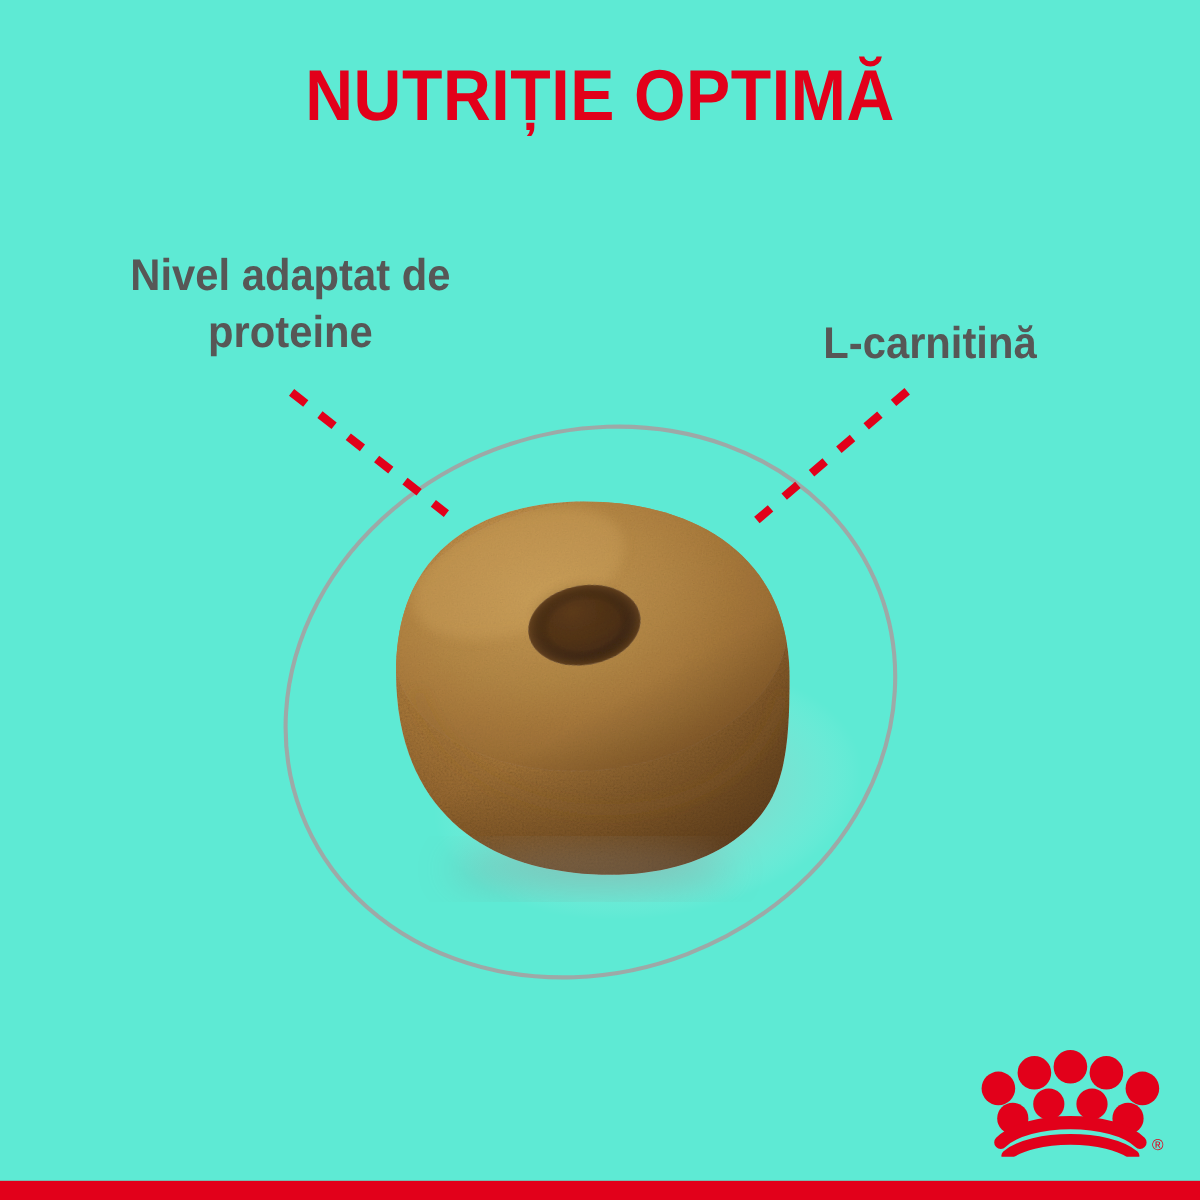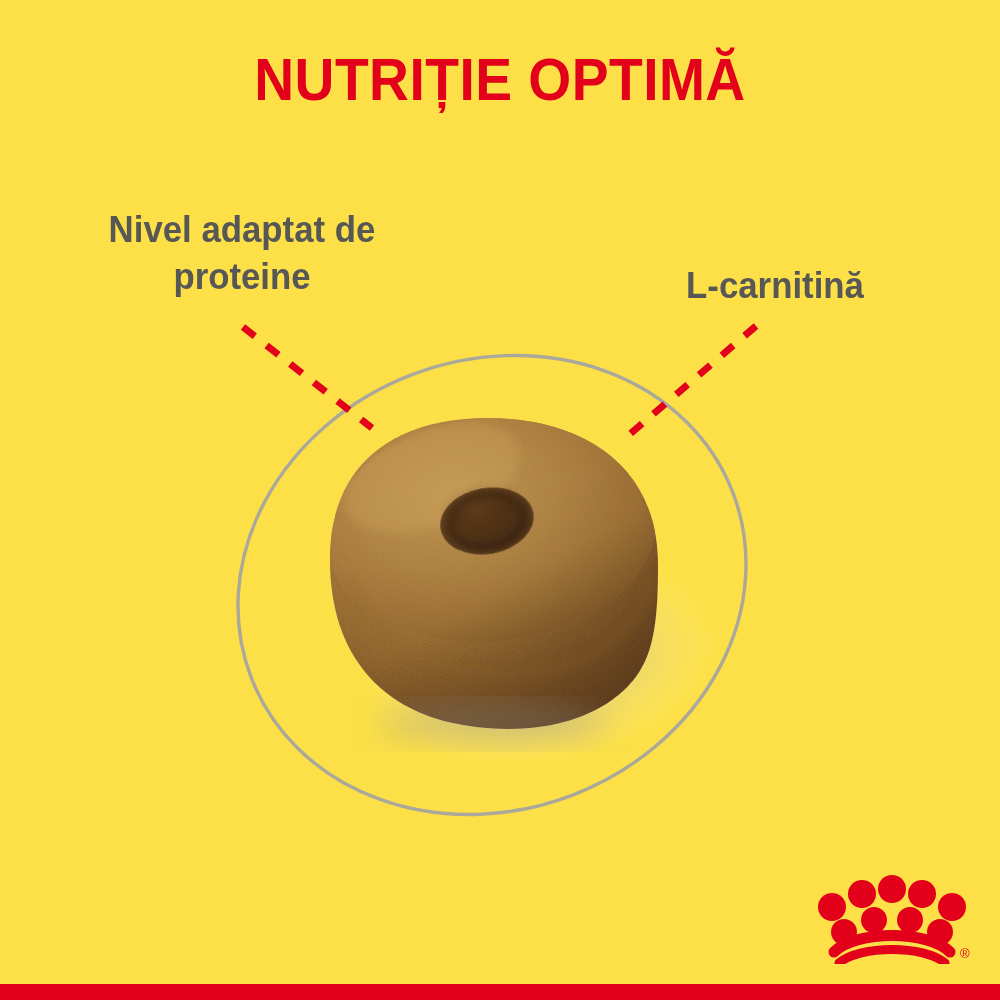--- a/index.html
+++ b/index.html
@@ -14,7 +14,7 @@
     position: relative;
     width: 1000px;
     height: 1000px;
-    background: #fde047;
+    background: #5eead4;
     overflow: hidden;
   }
 

